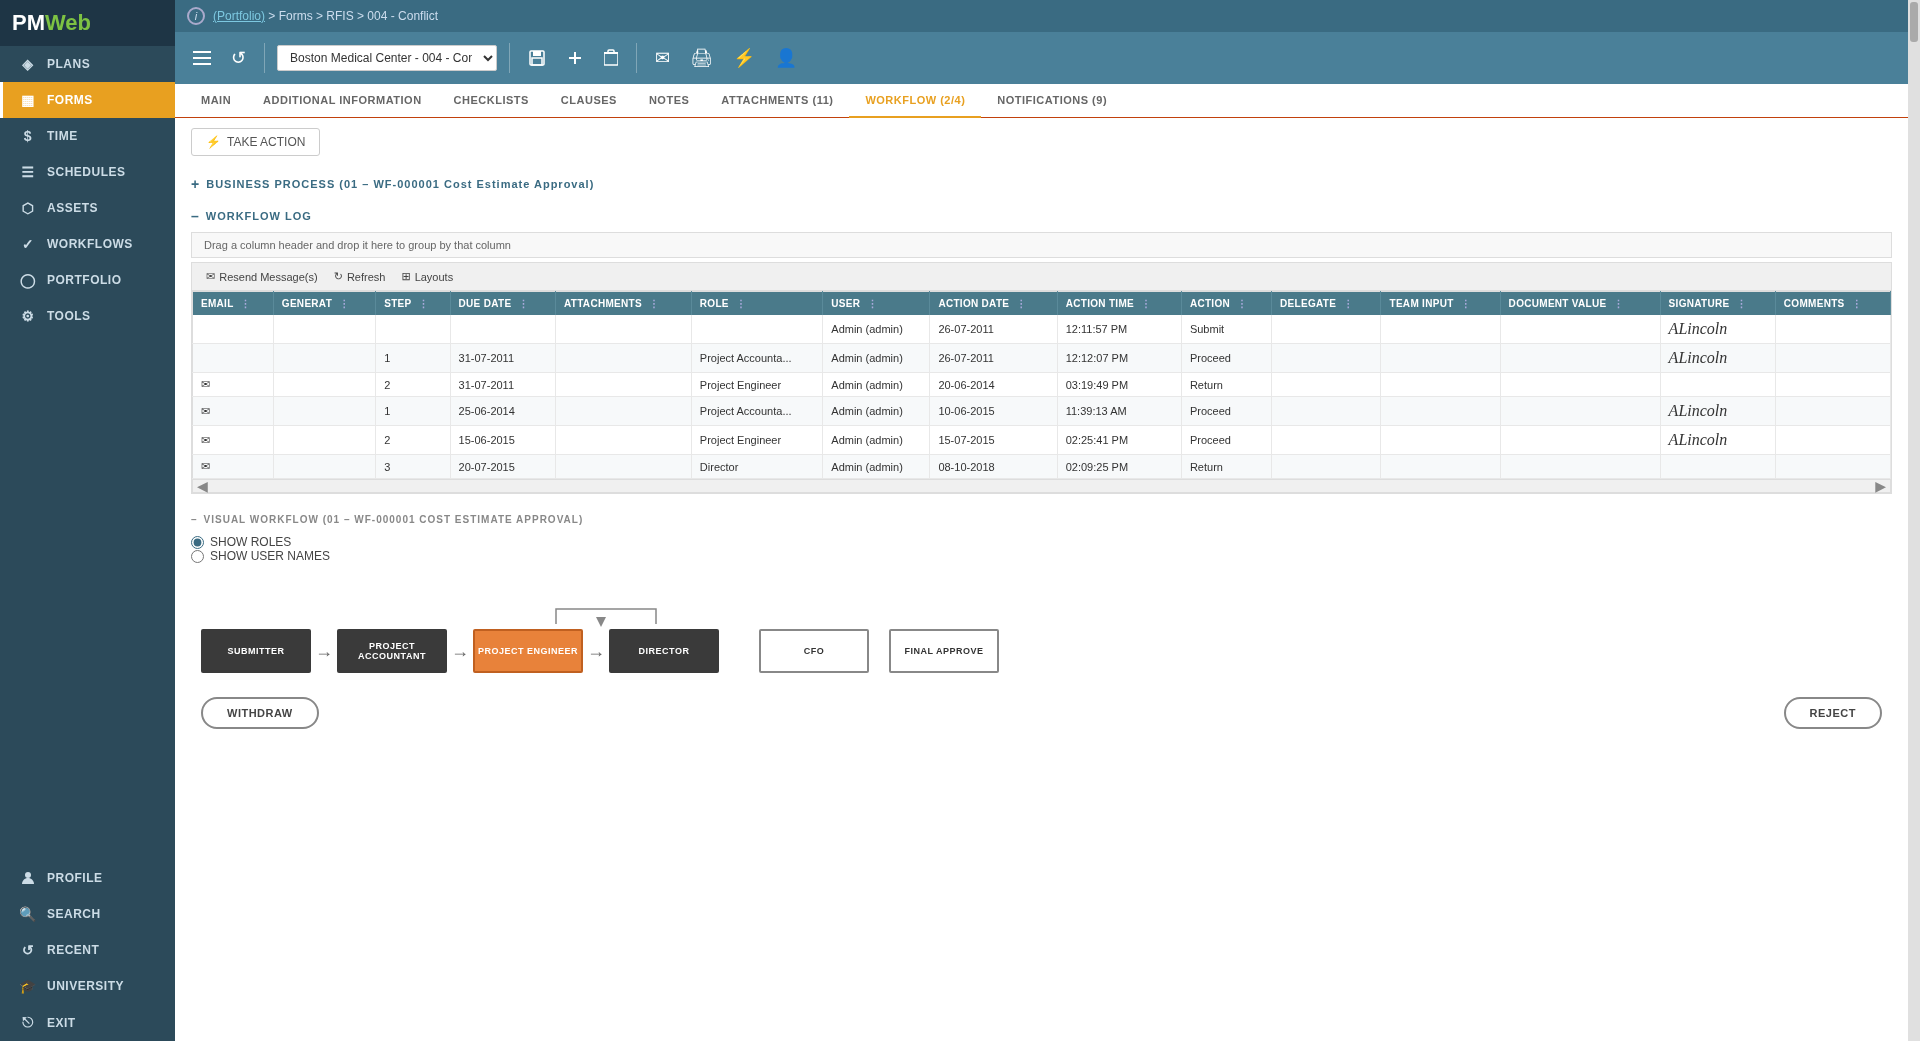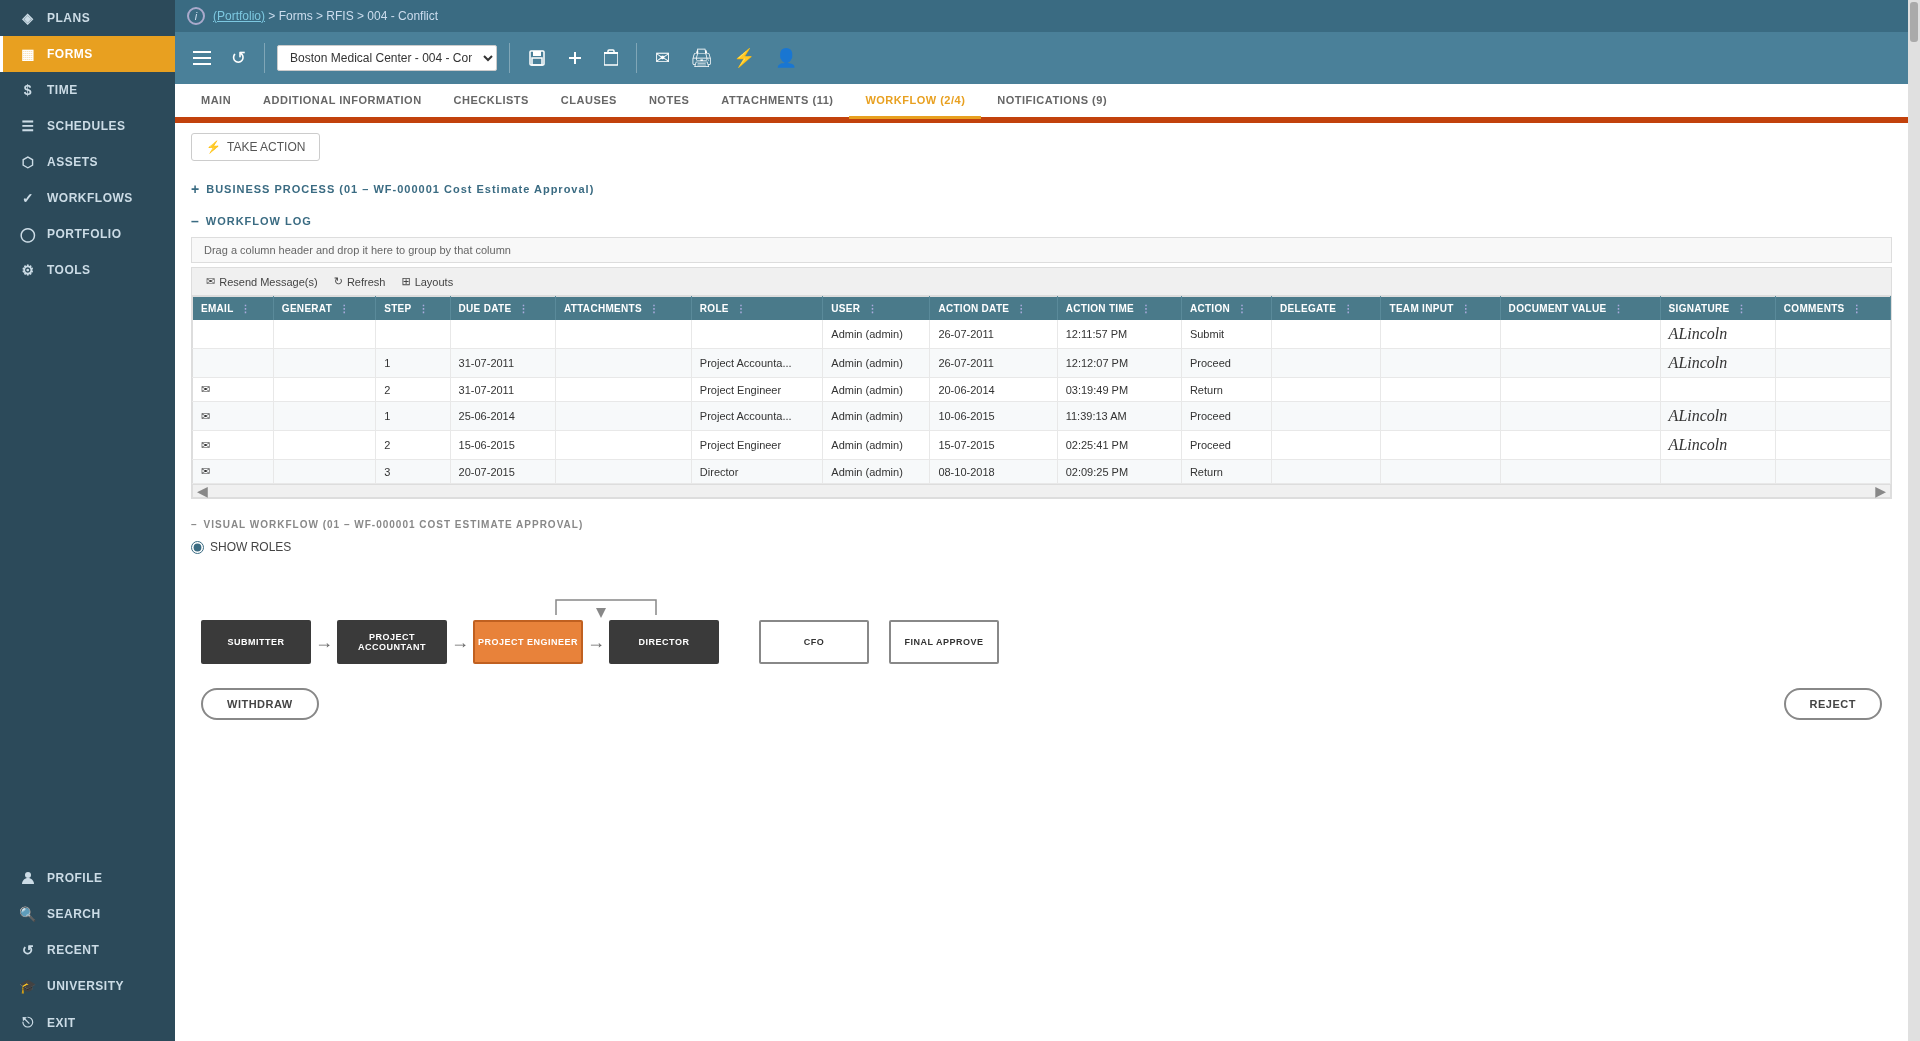--- a/index.html
+++ b/index.html
@@ -325,6 +325,11 @@
 <body>
 
 <div class="sidebar">
+  <div class="sidebar-logo">
+    <span class="logo-text">
+      <span style="color:#fff">PM</span><span style="color:#7dc243">Web</span>
+    </span>
+  </div>
 
   <div class="sidebar-item">
     <span class="s-icon">◈</span>

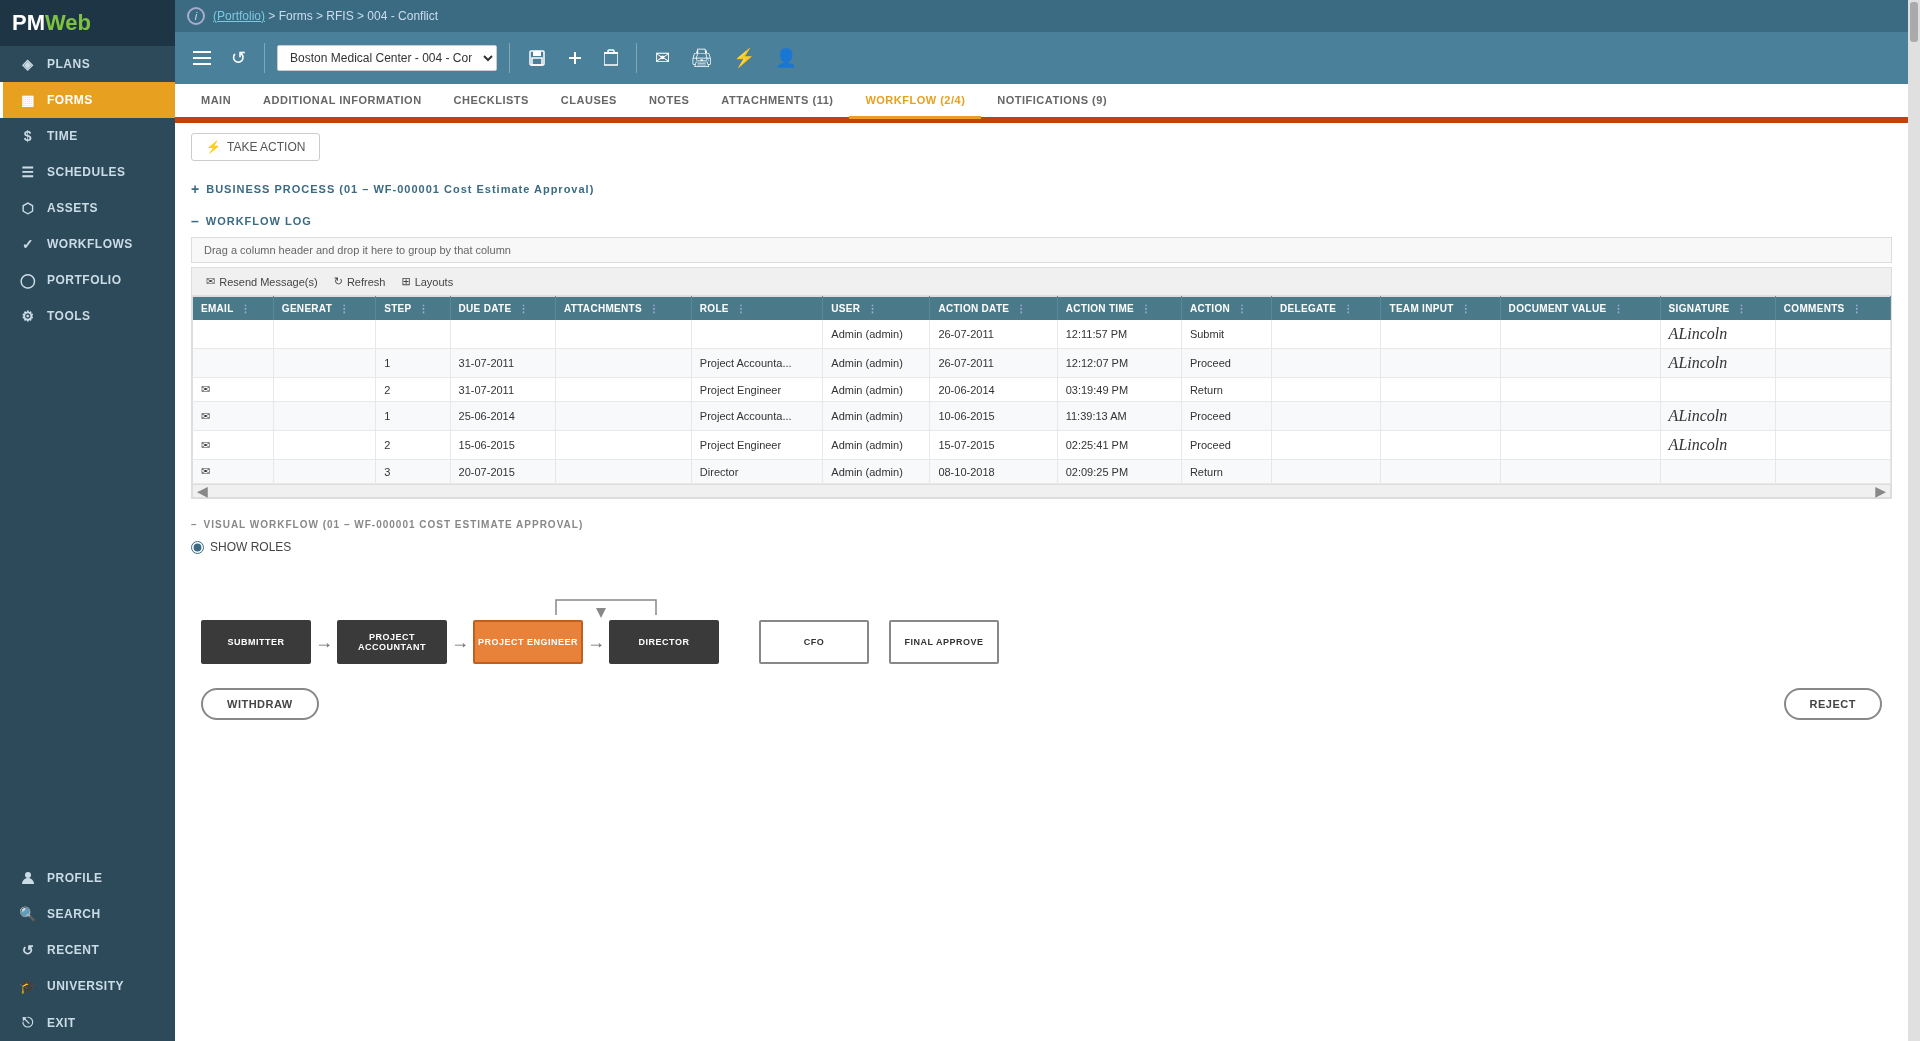--- a/index.html
+++ b/index.html
@@ -101,7 +101,7 @@
     
     .tab-nav {
       display: flex;
-      border-bottom: 6px solid #c2410c;
+      border-bottom: 1px solid #c2410c;
       background: #fff;
       padding: 0 10px;
     }

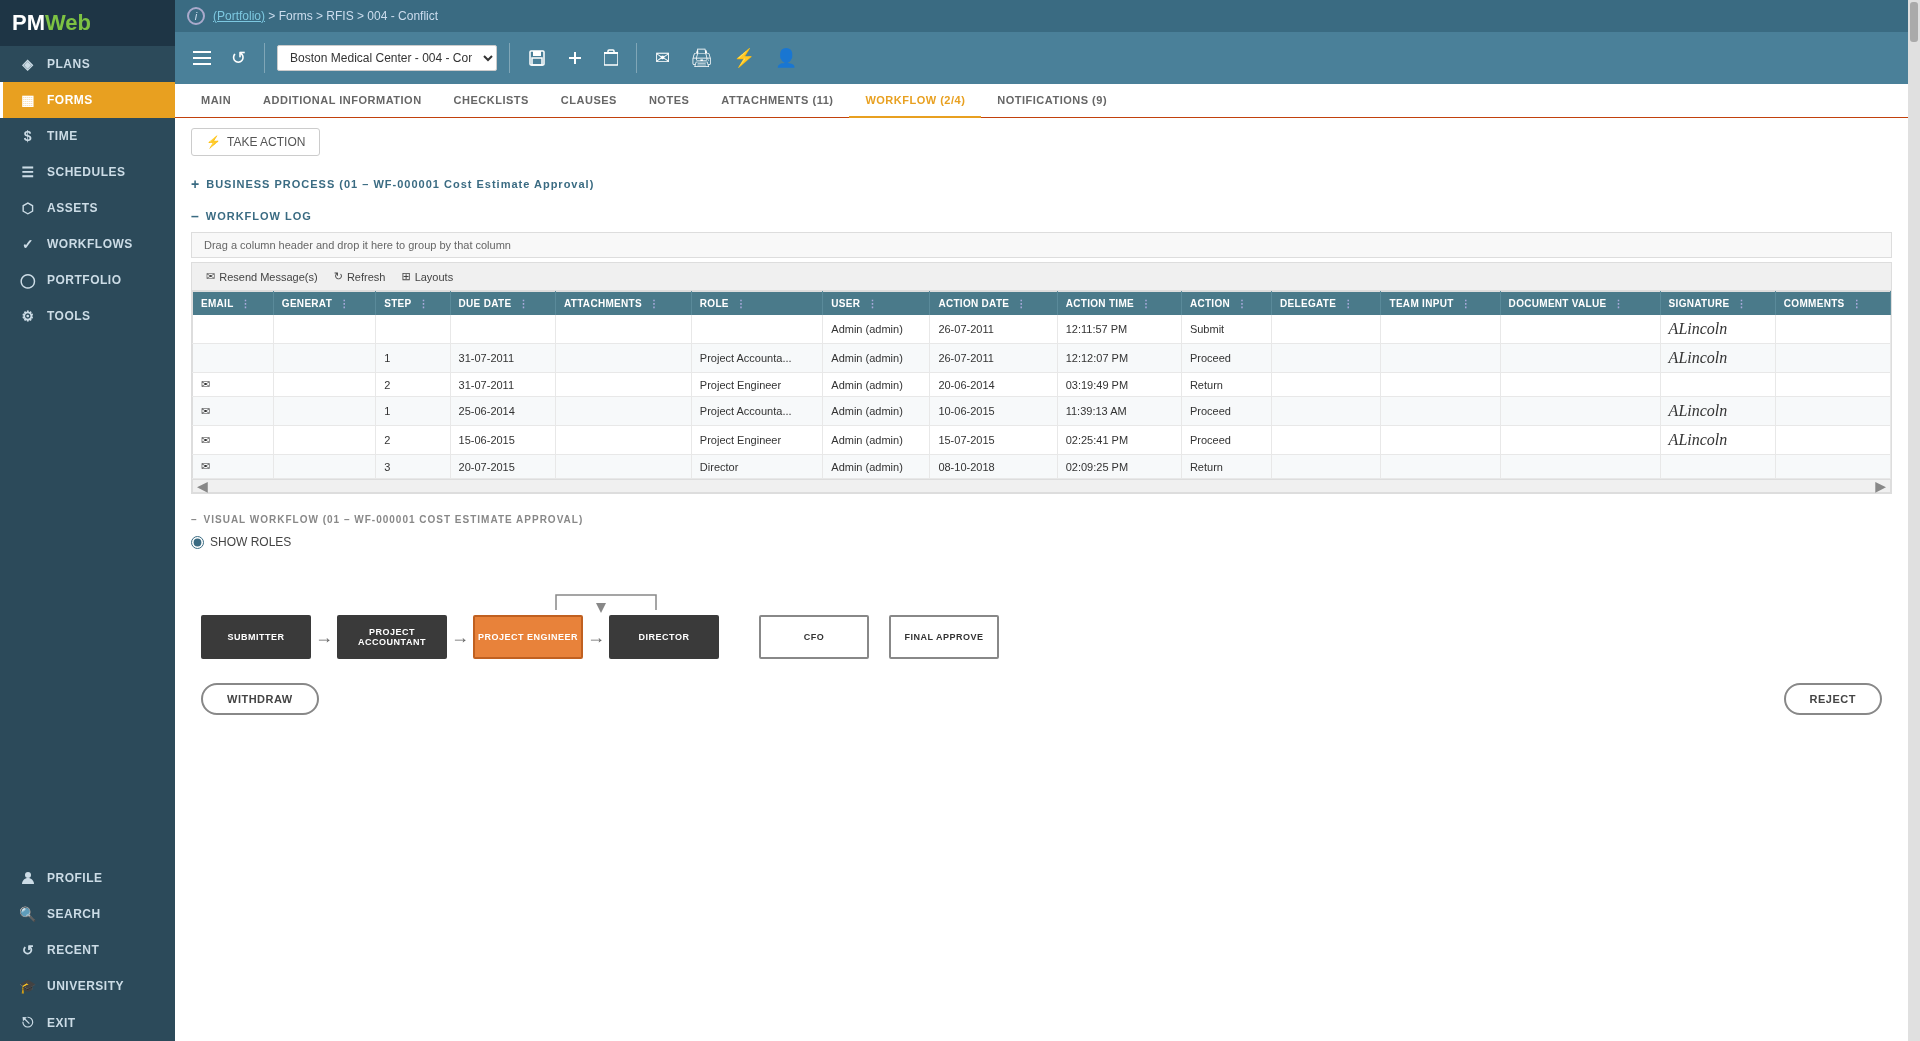--- a/index.html
+++ b/index.html
@@ -632,6 +632,10 @@
           <input type="radio" name="wf-view" checked="" style="">
           <span>SHOW ROLES</span>
         </label>
+        <label class="radio-label">
+          <input type="radio" name="wf-view" style="">
+          <span>SHOW USER NAMES</span>
+        </label>
       </div>
 
       <div class="workflow-diagram">

